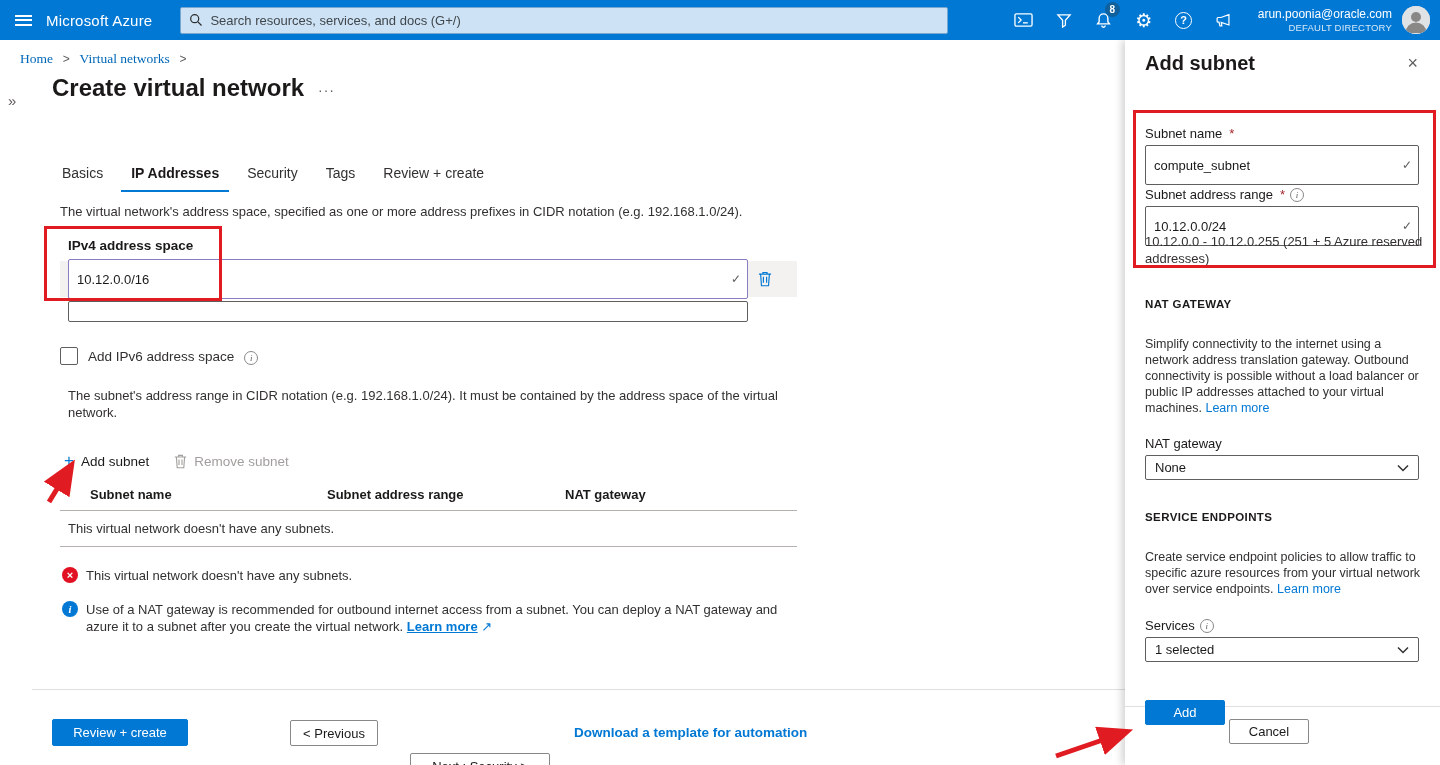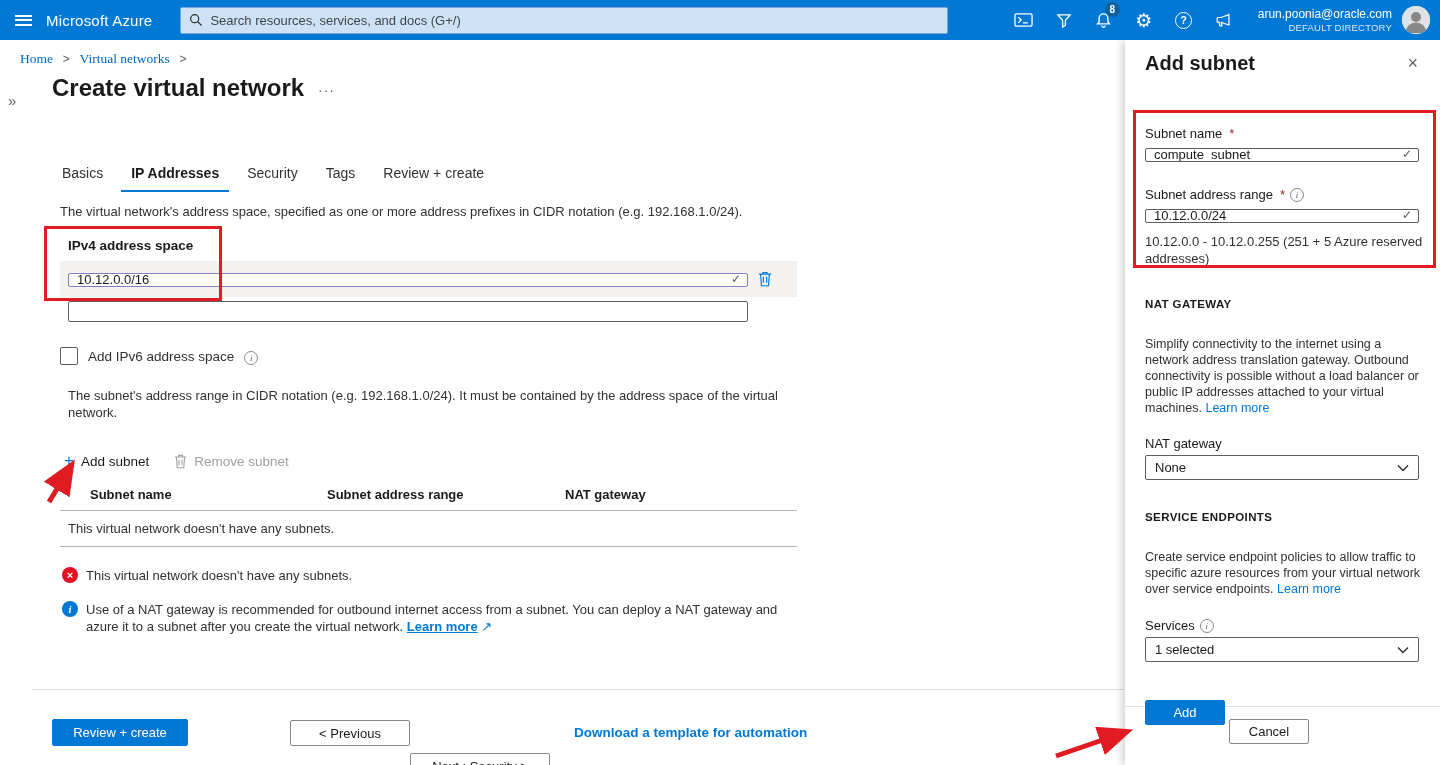--- a/index.html
+++ b/index.html
@@ -39,7 +39,7 @@
   .bold-label { font-size:13.5px; font-weight:700; color:#1b1a19; }
   .gray-row { position:absolute; left:60px; top:221px; width:737px; height:36px; background:#f3f2f1; display:flex; align-items:center; }
   .txt-wrap { position:relative; display:inline-block; }
-  .txt { border:1px solid #605e5c; border-radius:2px; height:14px; font-size:13px; padding:0 24px 0 8px; color:#1b1a19; background:#fff; width:100%; font-family:"Liberation Sans",sans-serif; outline:none; }
+  .txt { border:1px solid #605e5c; border-radius:2px; height:40px; font-size:13px; padding:0 24px 0 8px; color:#1b1a19; background:#fff; width:100%; font-family:"Liberation Sans",sans-serif; outline:none; }
   .txt.purple { border-color:#8a7cc2; }
   .check { position:absolute; right:7px; top:50%; transform:translateY(-50%); color:#605e5c; font-size:12px; pointer-events:none; }
   .icon-btn { background:none; border:none; cursor:pointer; display:flex; align-items:center; }

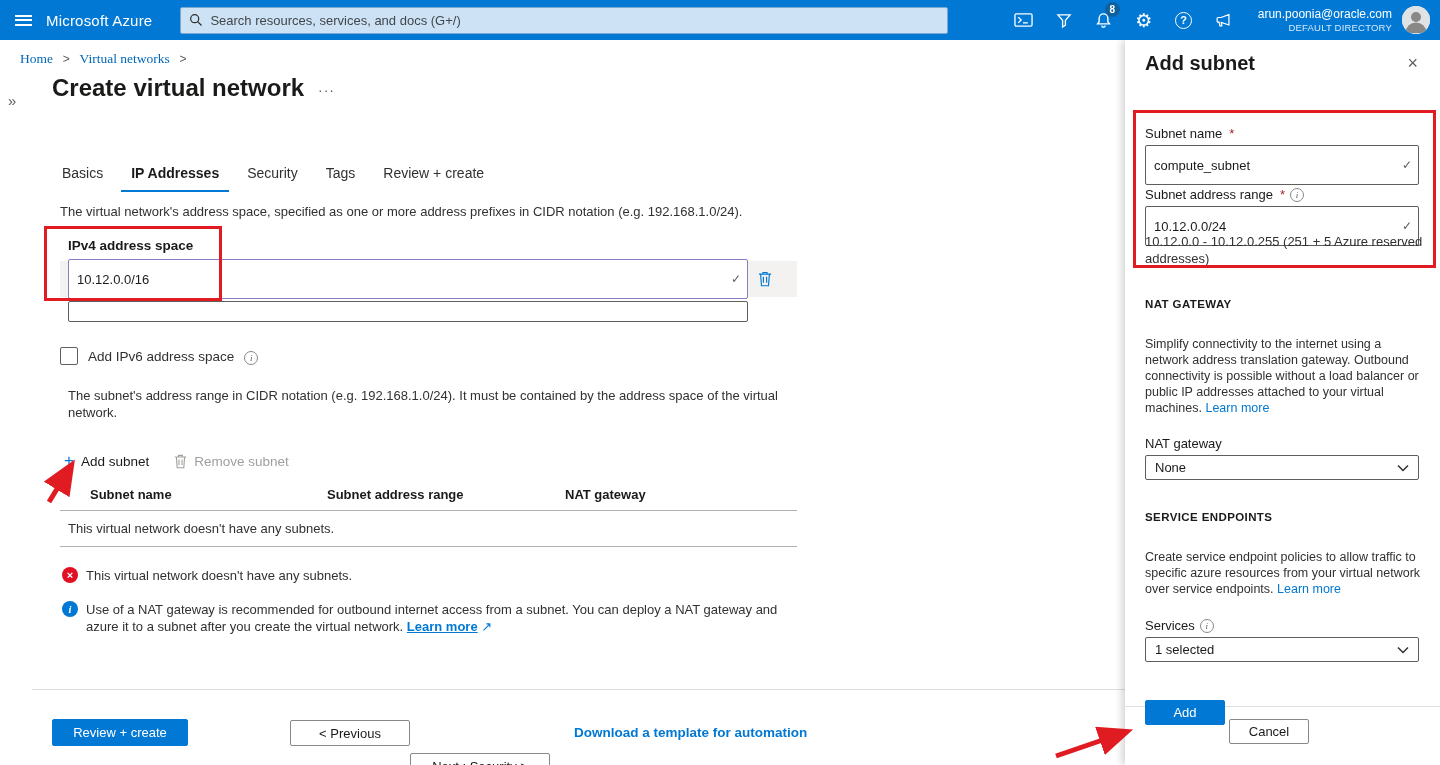--- a/index.html
+++ b/index.html
@@ -222,7 +222,7 @@
   <div class="main-footer-line"></div>
 
   <button class="btn primary abs" style="left:52px; top:679px; width:136px; height:27px;">Review + create</button>
-  <button class="btn secondary abs" style="left:290px; top:680px; width:120px; height:26px;">&lt; Previous</button>
+  <button class="btn secondary abs" style="left:290px; top:680px; width:88px; height:26px;">&lt; Previous</button>
   <button class="btn secondary abs" style="left:410px; top:713px; width:140px; height:26px;">Next : Security &gt;</button>
   <a class="lnk abs" style="left:574px; top:685px; font-size:13.5px; font-weight:700;">Download a template for automation</a>
 </div>

